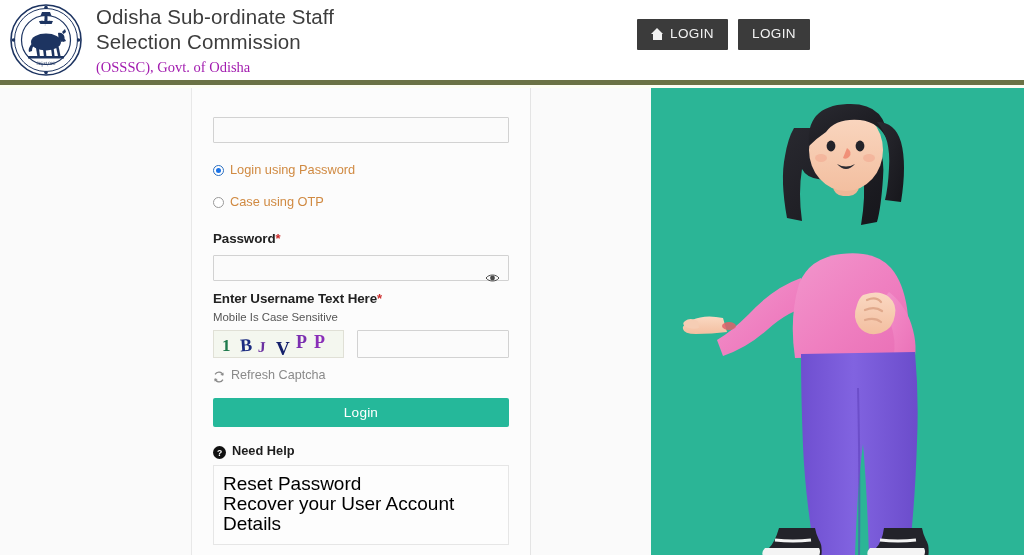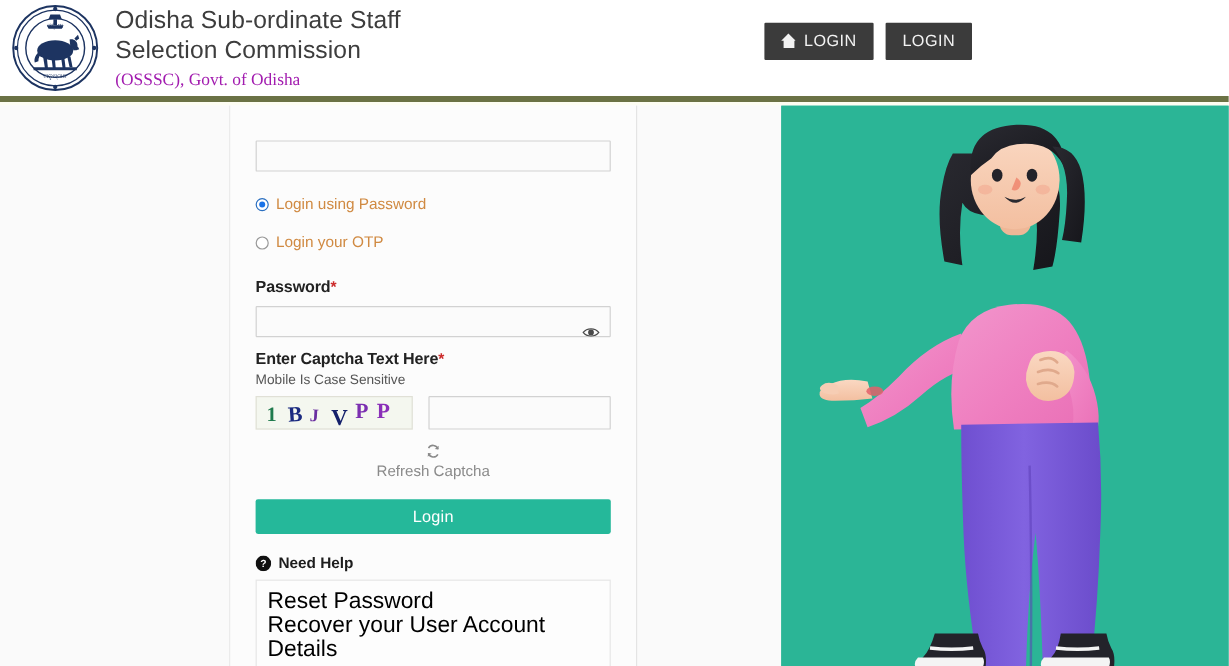--- a/index.html
+++ b/index.html
@@ -415,7 +415,7 @@
           </div>
           <div class="radio-row">
             <span class="radio-dot off"></span>
-            <span class="radio-label">Login your OTP</span>
+            <span class="radio-label">Case using OTP</span>
           </div>
         </div>
 

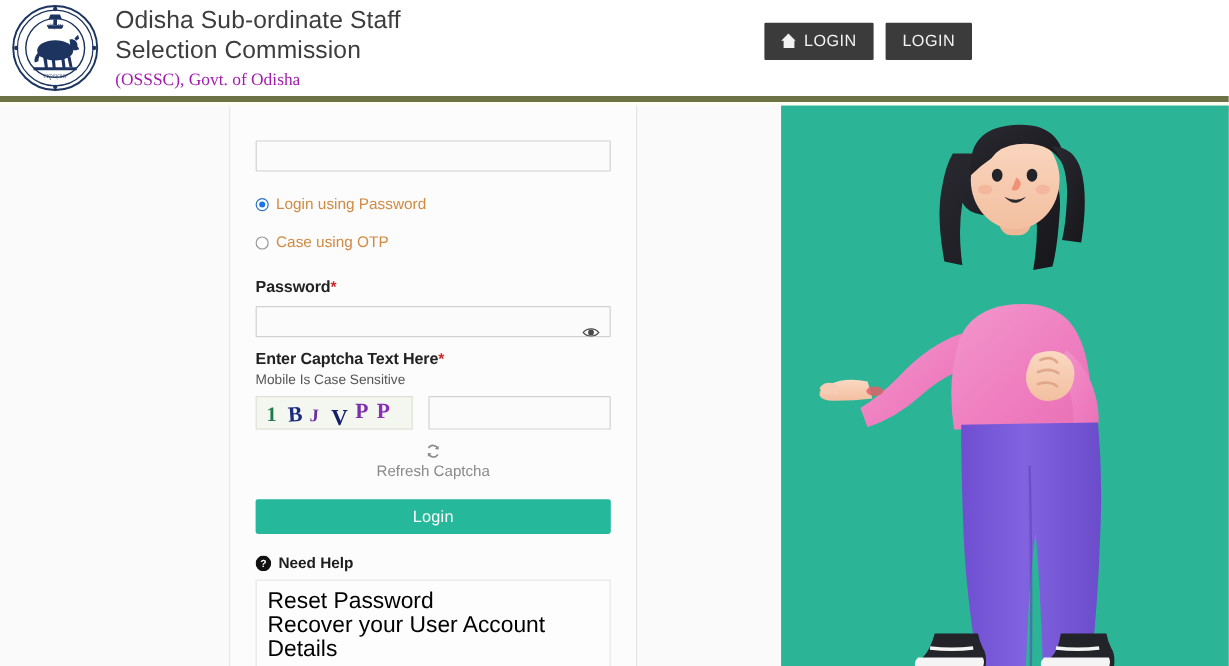--- a/index.html
+++ b/index.html
@@ -434,7 +434,7 @@
 
         <div class="captcha-block">
           <div class="field-label">
-            <span>Enter Captcha Text Here</span><span class="req">*</span>
+            <span>Enter Username Text Here</span><span class="req">*</span>
           </div>
           <div class="captcha-note">Mobile Is Case Sensitive</div>
 

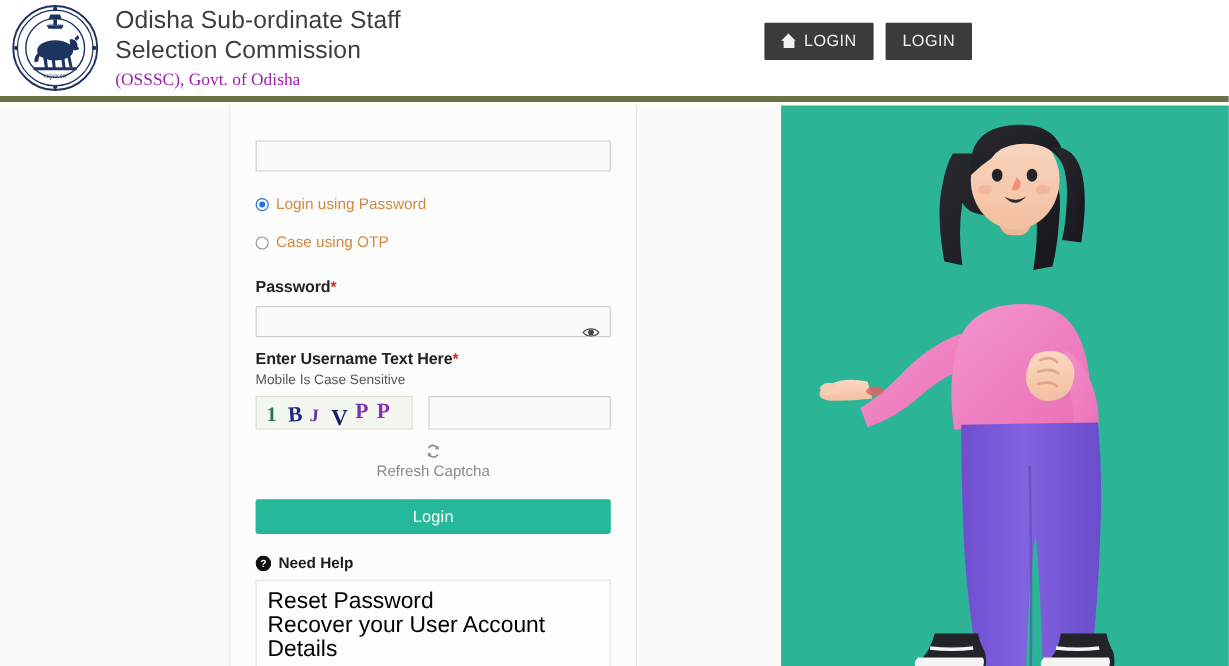--- a/index.html
+++ b/index.html
@@ -284,7 +284,6 @@
     gap: 6px;
     margin-top: 11px;
     cursor: pointer;
-    flex-direction: column;
   }
   .refresh-icon { width: 12px; height: 12px; flex: none; }
   .refresh-text {

